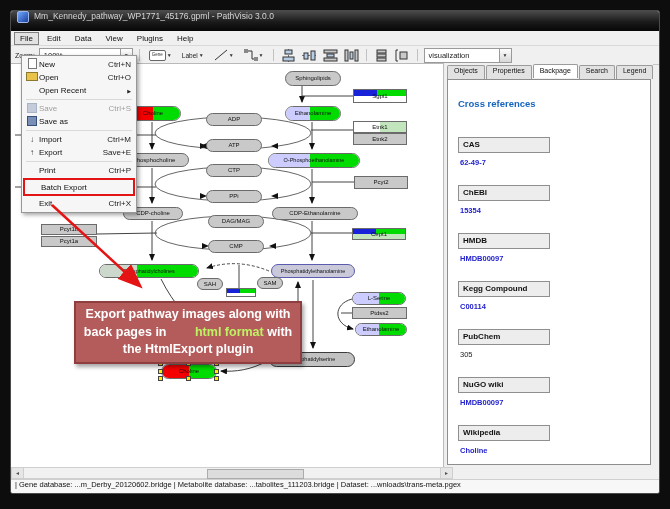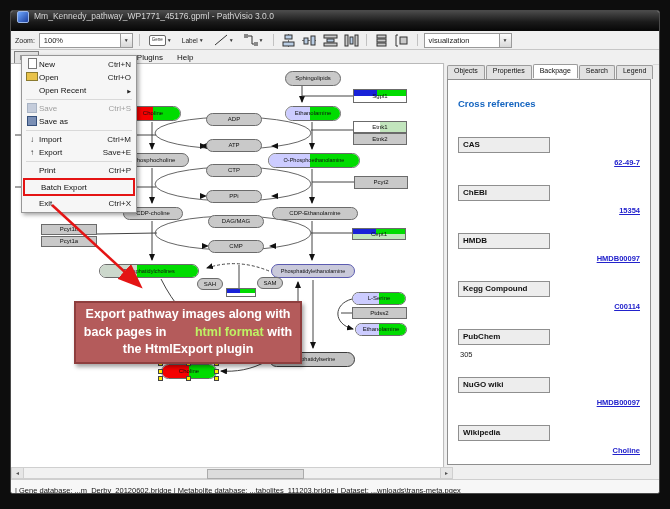--- a/index.html
+++ b/index.html
@@ -115,85 +115,6 @@
     <div class="ttext">Mm_Kennedy_pathway_WP1771_45176.gpml - PathVisio 3.0.0</div>
   </div>
 
-  <div id="toolbar">
-    <span>Zoom:</span>
-    <div class="combo" id="zoom-combo">
-      <span class="cval">100%</span>
-      <span class="cbtn">▼</span>
-    </div>
-    <div class="tsep"></div>
-    <div class="tbtn">
-      <span class="geneglyph">Gene</span>
-      <span class="caret">▼</span>
-    </div>
-    <div class="tbtn">
-      <span class="lblglyph">Label</span>
-      <span class="caret">▼</span>
-    </div>
-    <div class="tbtn">
-      <svg width="14" height="12">
-          <line x1="1" y1="11" x2="13" y2="1" stroke="#333" stroke-width="1"></line>
-        </svg>
-      <span class="caret">▼</span>
-    </div>
-    <div class="tbtn">
-      <svg width="14" height="12">
-          <path d="M2,2 h6 v8 h4" fill="none" stroke="#333"></path>
-          <rect x="0" y="0" width="4" height="4" fill="#888"></rect>
-          <rect x="10" y="8" width="4" height="4" fill="#888"></rect>
-        </svg>
-      <span class="caret">▼</span>
-    </div>
-    <div class="tsep"></div>
-    <div class="iconbtn">
-      <svg width="15" height="13">
-          <line x1="7.5" y1="0" x2="7.5" y2="13" stroke="#777" stroke-dasharray="2,1"></line>
-          <rect x="4" y="1" width="7" height="4" fill="#b9cde4" stroke="#333"></rect>
-          <rect x="2" y="8" width="11" height="4" fill="#b9cde4" stroke="#333"></rect>
-        </svg>
-    </div>
-    <div class="iconbtn">
-      <svg width="15" height="13">
-          <line x1="0" y1="6.5" x2="15" y2="6.5" stroke="#777" stroke-dasharray="2,1"></line>
-          <rect x="2" y="4" width="4" height="6" fill="#b9cde4" stroke="#333"></rect>
-          <rect x="9" y="2" width="4" height="9" fill="#b9cde4" stroke="#333"></rect>
-        </svg>
-    </div>
-    <div class="iconbtn">
-      <svg width="15" height="13">
-          <rect x="1" y="1" width="13" height="3" fill="#c9c9c9" stroke="#333"></rect>
-          <rect x="1" y="9" width="13" height="3" fill="#c9c9c9" stroke="#333"></rect>
-          <rect x="4" y="5" width="7" height="3" fill="#b9cde4" stroke="#333"></rect>
-        </svg>
-    </div>
-    <div class="iconbtn">
-      <svg width="15" height="13">
-          <rect x="1" y="1" width="3" height="11" fill="#c9c9c9" stroke="#333"></rect>
-          <rect x="11" y="1" width="3" height="11" fill="#c9c9c9" stroke="#333"></rect>
-          <rect x="6" y="3" width="3" height="7" fill="#b9cde4" stroke="#333"></rect>
-        </svg>
-    </div>
-    <div class="tsep"></div>
-    <div class="iconbtn">
-      <svg width="15" height="13">
-          <rect x="3" y="1" width="9" height="3" fill="#c9c9c9" stroke="#333"></rect>
-          <rect x="3" y="5" width="9" height="3" fill="#c9c9c9" stroke="#333"></rect>
-          <rect x="3" y="9" width="9" height="3" fill="#c9c9c9" stroke="#333"></rect>
-        </svg>
-    </div>
-    <div class="iconbtn">
-      <svg width="15" height="13">
-          <path d="M3,1 h-2 v11 h2" fill="none" stroke="#333"></path>
-          <rect x="5" y="3" width="7" height="7" fill="#c9c9c9" stroke="#333"></rect>
-        </svg>
-    </div>
-    <div class="tsep"></div>
-    <div class="combo" id="vis-combo">
-      <span class="cval">visualization</span>
-      <span class="cbtn">▼</span>
-    </div>
-  </div>
-
   <div id="menubar">
       <div class="mitem focused">File</div>
       <div class="mitem">Edit</div>
@@ -202,6 +123,85 @@
       <div class="mitem">Plugins</div>
       <div class="mitem">Help</div>
     </div>
+
+  <div id="toolbar">
+    <span>Zoom:</span>
+    <div class="combo" id="zoom-combo">
+      <span class="cval">100%</span>
+      <span class="cbtn">▼</span>
+    </div>
+    <div class="tsep"></div>
+    <div class="tbtn">
+      <span class="geneglyph">Gene</span>
+      <span class="caret">▼</span>
+    </div>
+    <div class="tbtn">
+      <span class="lblglyph">Label</span>
+      <span class="caret">▼</span>
+    </div>
+    <div class="tbtn">
+      <svg width="14" height="12">
+          <line x1="1" y1="11" x2="13" y2="1" stroke="#333" stroke-width="1"></line>
+        </svg>
+      <span class="caret">▼</span>
+    </div>
+    <div class="tbtn">
+      <svg width="14" height="12">
+          <path d="M2,2 h6 v8 h4" fill="none" stroke="#333"></path>
+          <rect x="0" y="0" width="4" height="4" fill="#888"></rect>
+          <rect x="10" y="8" width="4" height="4" fill="#888"></rect>
+        </svg>
+      <span class="caret">▼</span>
+    </div>
+    <div class="tsep"></div>
+    <div class="iconbtn">
+      <svg width="15" height="13">
+          <line x1="7.5" y1="0" x2="7.5" y2="13" stroke="#777" stroke-dasharray="2,1"></line>
+          <rect x="4" y="1" width="7" height="4" fill="#b9cde4" stroke="#333"></rect>
+          <rect x="2" y="8" width="11" height="4" fill="#b9cde4" stroke="#333"></rect>
+        </svg>
+    </div>
+    <div class="iconbtn">
+      <svg width="15" height="13">
+          <line x1="0" y1="6.5" x2="15" y2="6.5" stroke="#777" stroke-dasharray="2,1"></line>
+          <rect x="2" y="4" width="4" height="6" fill="#b9cde4" stroke="#333"></rect>
+          <rect x="9" y="2" width="4" height="9" fill="#b9cde4" stroke="#333"></rect>
+        </svg>
+    </div>
+    <div class="iconbtn">
+      <svg width="15" height="13">
+          <rect x="1" y="1" width="13" height="3" fill="#c9c9c9" stroke="#333"></rect>
+          <rect x="1" y="9" width="13" height="3" fill="#c9c9c9" stroke="#333"></rect>
+          <rect x="4" y="5" width="7" height="3" fill="#b9cde4" stroke="#333"></rect>
+        </svg>
+    </div>
+    <div class="iconbtn">
+      <svg width="15" height="13">
+          <rect x="1" y="1" width="3" height="11" fill="#c9c9c9" stroke="#333"></rect>
+          <rect x="11" y="1" width="3" height="11" fill="#c9c9c9" stroke="#333"></rect>
+          <rect x="6" y="3" width="3" height="7" fill="#b9cde4" stroke="#333"></rect>
+        </svg>
+    </div>
+    <div class="tsep"></div>
+    <div class="iconbtn">
+      <svg width="15" height="13">
+          <rect x="3" y="1" width="9" height="3" fill="#c9c9c9" stroke="#333"></rect>
+          <rect x="3" y="5" width="9" height="3" fill="#c9c9c9" stroke="#333"></rect>
+          <rect x="3" y="9" width="9" height="3" fill="#c9c9c9" stroke="#333"></rect>
+        </svg>
+    </div>
+    <div class="iconbtn">
+      <svg width="15" height="13">
+          <path d="M3,1 h-2 v11 h2" fill="none" stroke="#333"></path>
+          <rect x="5" y="3" width="7" height="7" fill="#c9c9c9" stroke="#333"></rect>
+        </svg>
+    </div>
+    <div class="tsep"></div>
+    <div class="combo" id="vis-combo">
+      <span class="cval">visualization</span>
+      <span class="cbtn">▼</span>
+    </div>
+  </div>
 
   <div id="content">
 

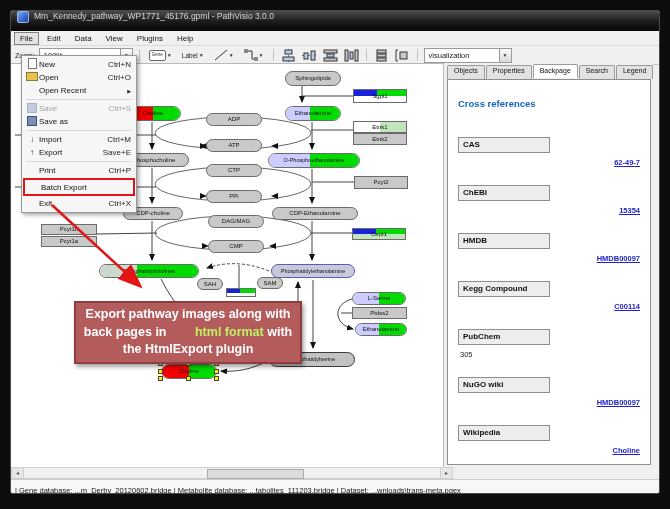--- a/index.html
+++ b/index.html
@@ -67,7 +67,7 @@
   .bp-head{display:inline-block;min-width:80px;padding:0 6px 0 4px;height:14px;line-height:14px;
            background:#ededed;border:1px solid #8f8f8f;font-size:8px;font-weight:bold;color:#111;}
   .bp-val{margin:5px 0 0 2px;font-size:7.5px;font-weight:bold;}
-  .bp-val.link{color:#2222cc;text-decoration:underline;text-align:right;}
+  .bp-val.link{color:#2222cc;}
   .bp-val.plain{color:#222;font-weight:normal;text-decoration:none;}
   
   #hscroll{position:absolute;left:0;top:456px;width:442px;height:12px;background:#f1f1f1;

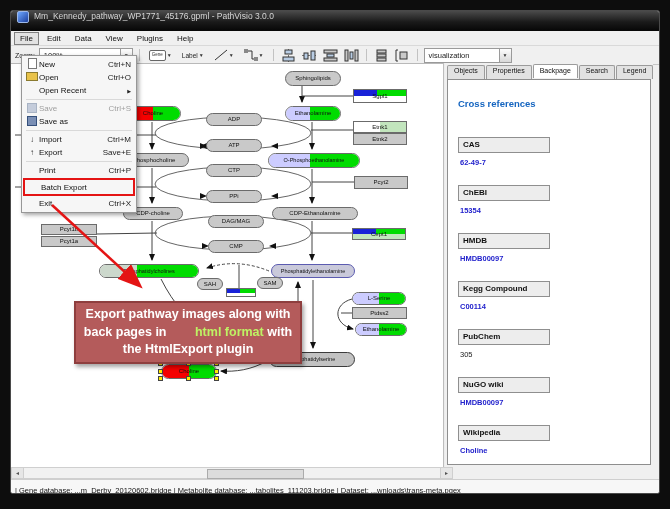--- a/index.html
+++ b/index.html
@@ -78,7 +78,7 @@
   #hscroll .thumb{position:absolute;left:195px;top:1px;width:95px;height:8px;background:#dcdcdc;
            border:1px solid #ababab;}
   #statusbar{position:absolute;left:0;top:468px;width:650px;height:16px;background:#f7f7f7;
-           border-top:1px solid #cfcfcf;font-size:7.5px;color:#111;display:flex;align-items:flex-end;
+           border-top:1px solid #cfcfcf;font-size:7.5px;color:#111;display:flex;align-items:flex-start;
            padding-left:4px;box-sizing:border-box;white-space:nowrap;}
   
   #filemenu{position:absolute;left:10px;top:44px;width:112px;background:#f6f6f6;

